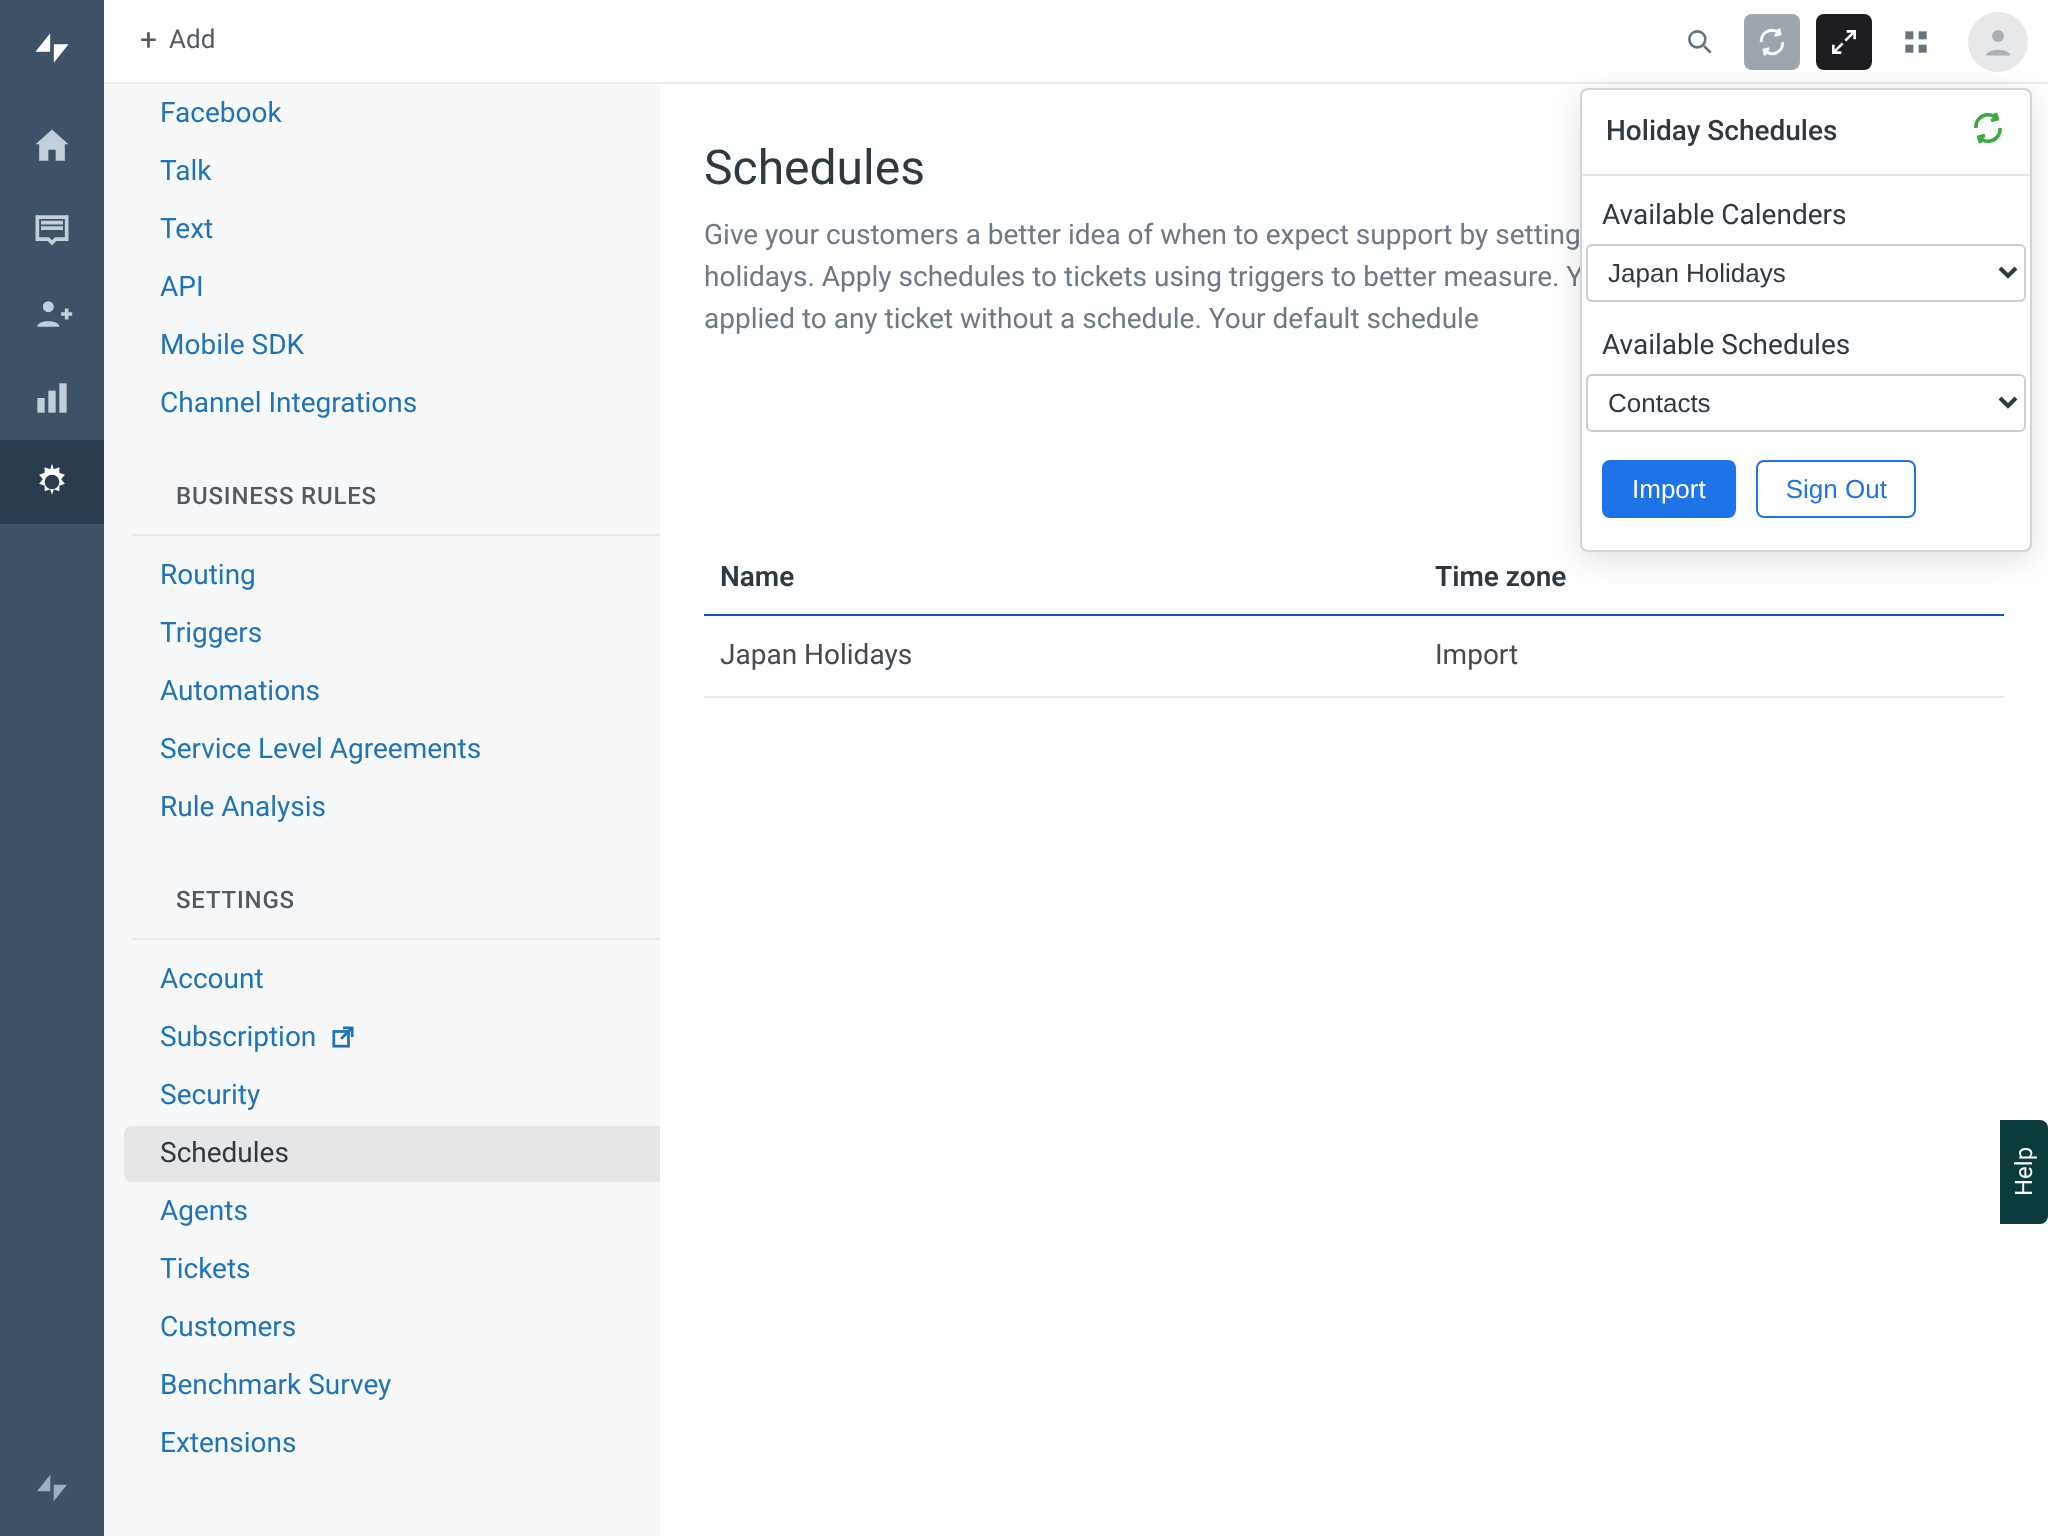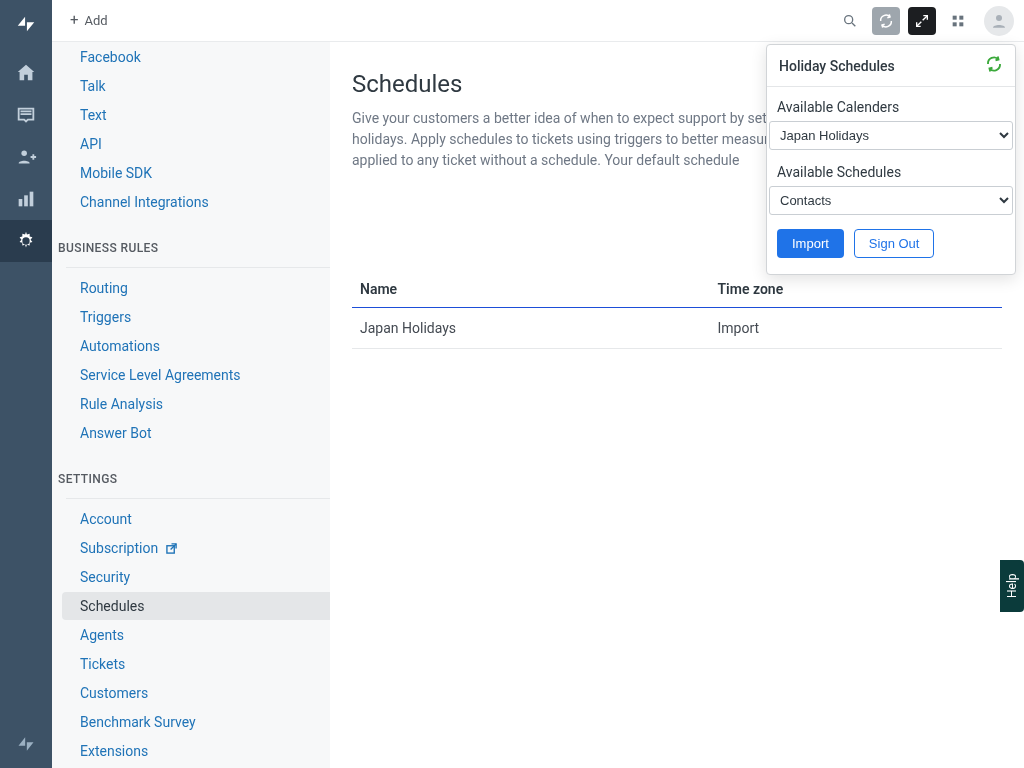--- a/index.html
+++ b/index.html
@@ -183,7 +183,7 @@
       position: absolute;
       top: 44px;
       right: 8px;
-      width: 250px;
+      width: 226px;
       background: #fff;
       border: 1px solid #d1d4d7;
       border-radius: 4px;

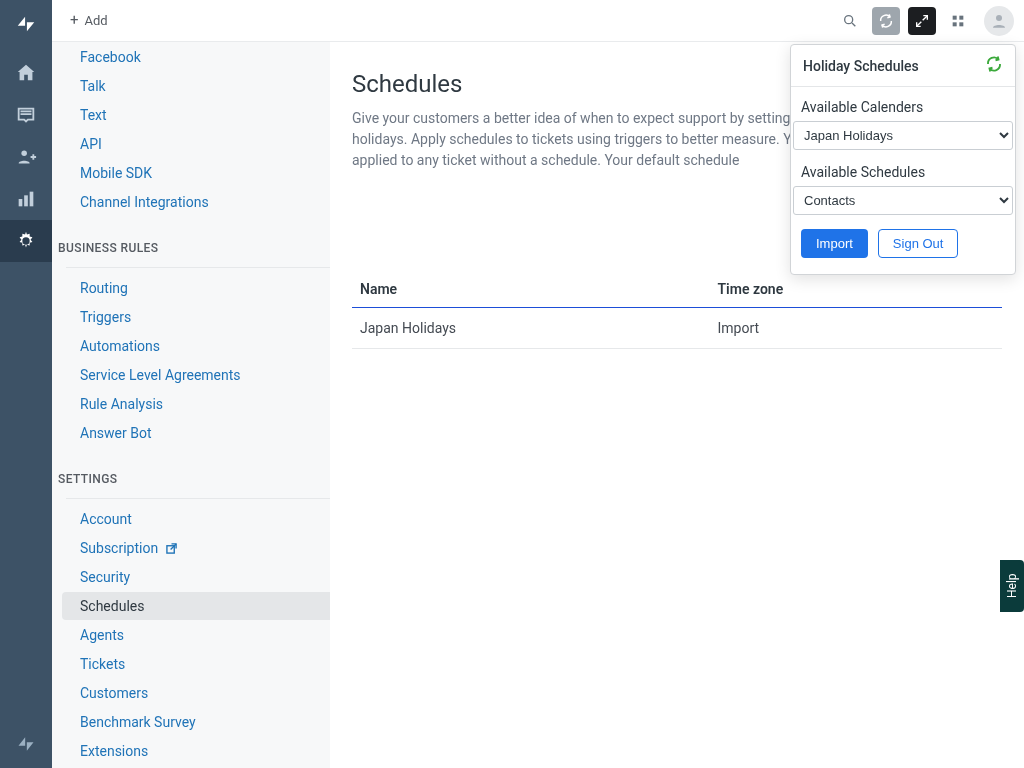--- a/index.html
+++ b/index.html
@@ -111,7 +111,7 @@
       font-size: 12px;
       letter-spacing: 0.4px;
       color: #555a61;
-      padding: 24px 18px 8px 6px;
+      padding: 24px 18px 8px 36px;
       text-transform: uppercase;
       font-weight: 500;
     }

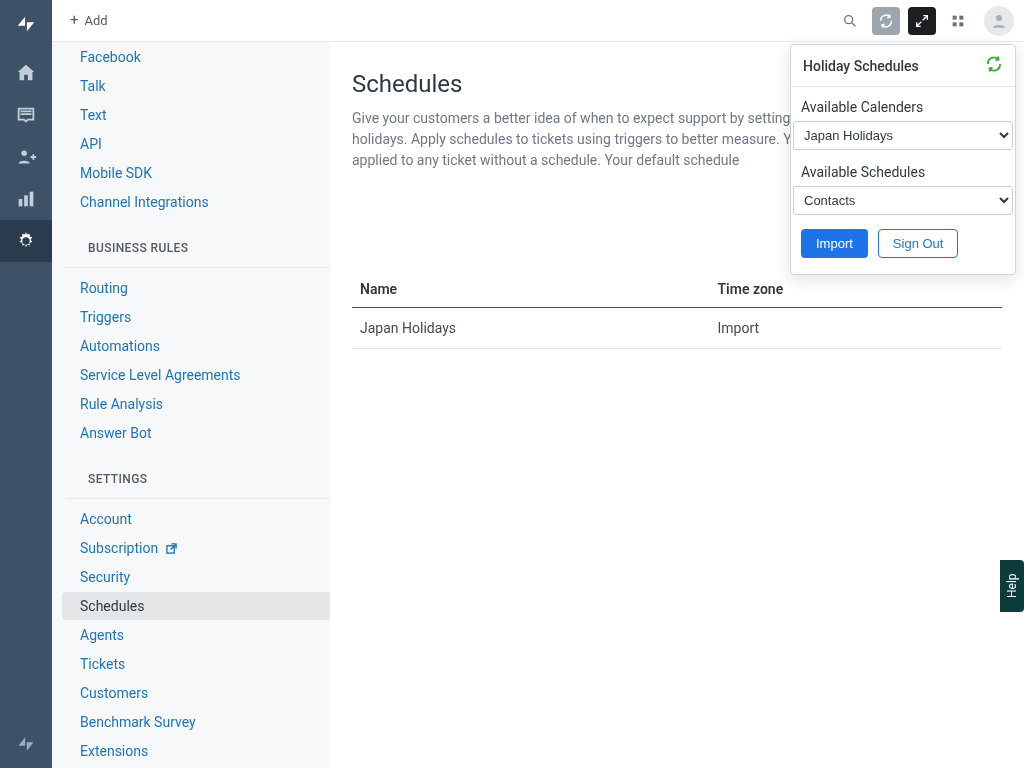--- a/index.html
+++ b/index.html
@@ -364,7 +364,6 @@
   <a class="nav-link">Automations</a>
   <a class="nav-link">Service Level Agreements</a>
   <a class="nav-link">Rule Analysis</a>
-  <a class="nav-link">Answer Bot</a>
 
   <div class="nav-group-header">SETTINGS</div>
   <hr class="nav-divider">

